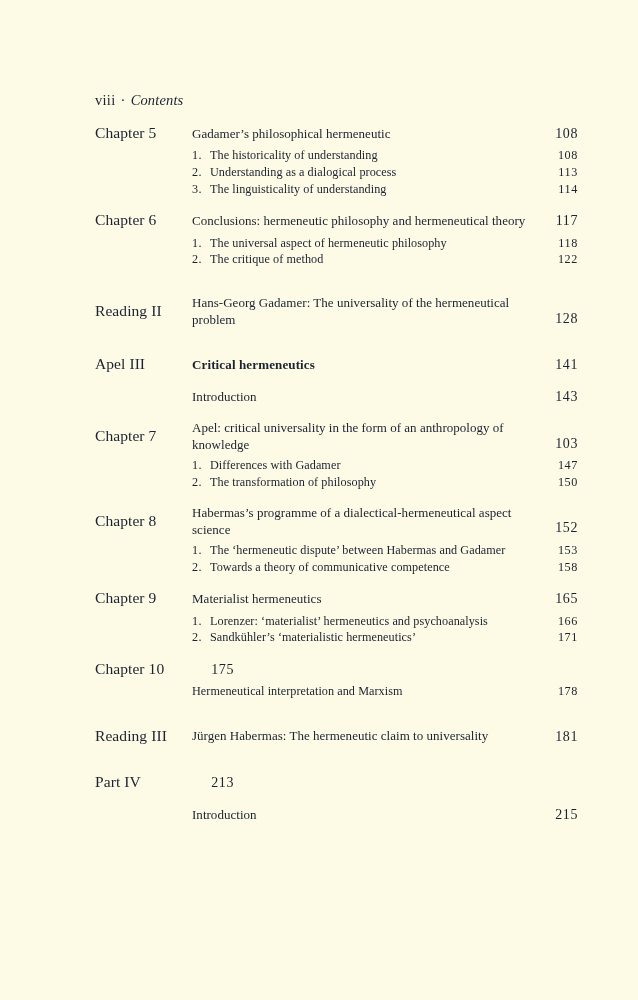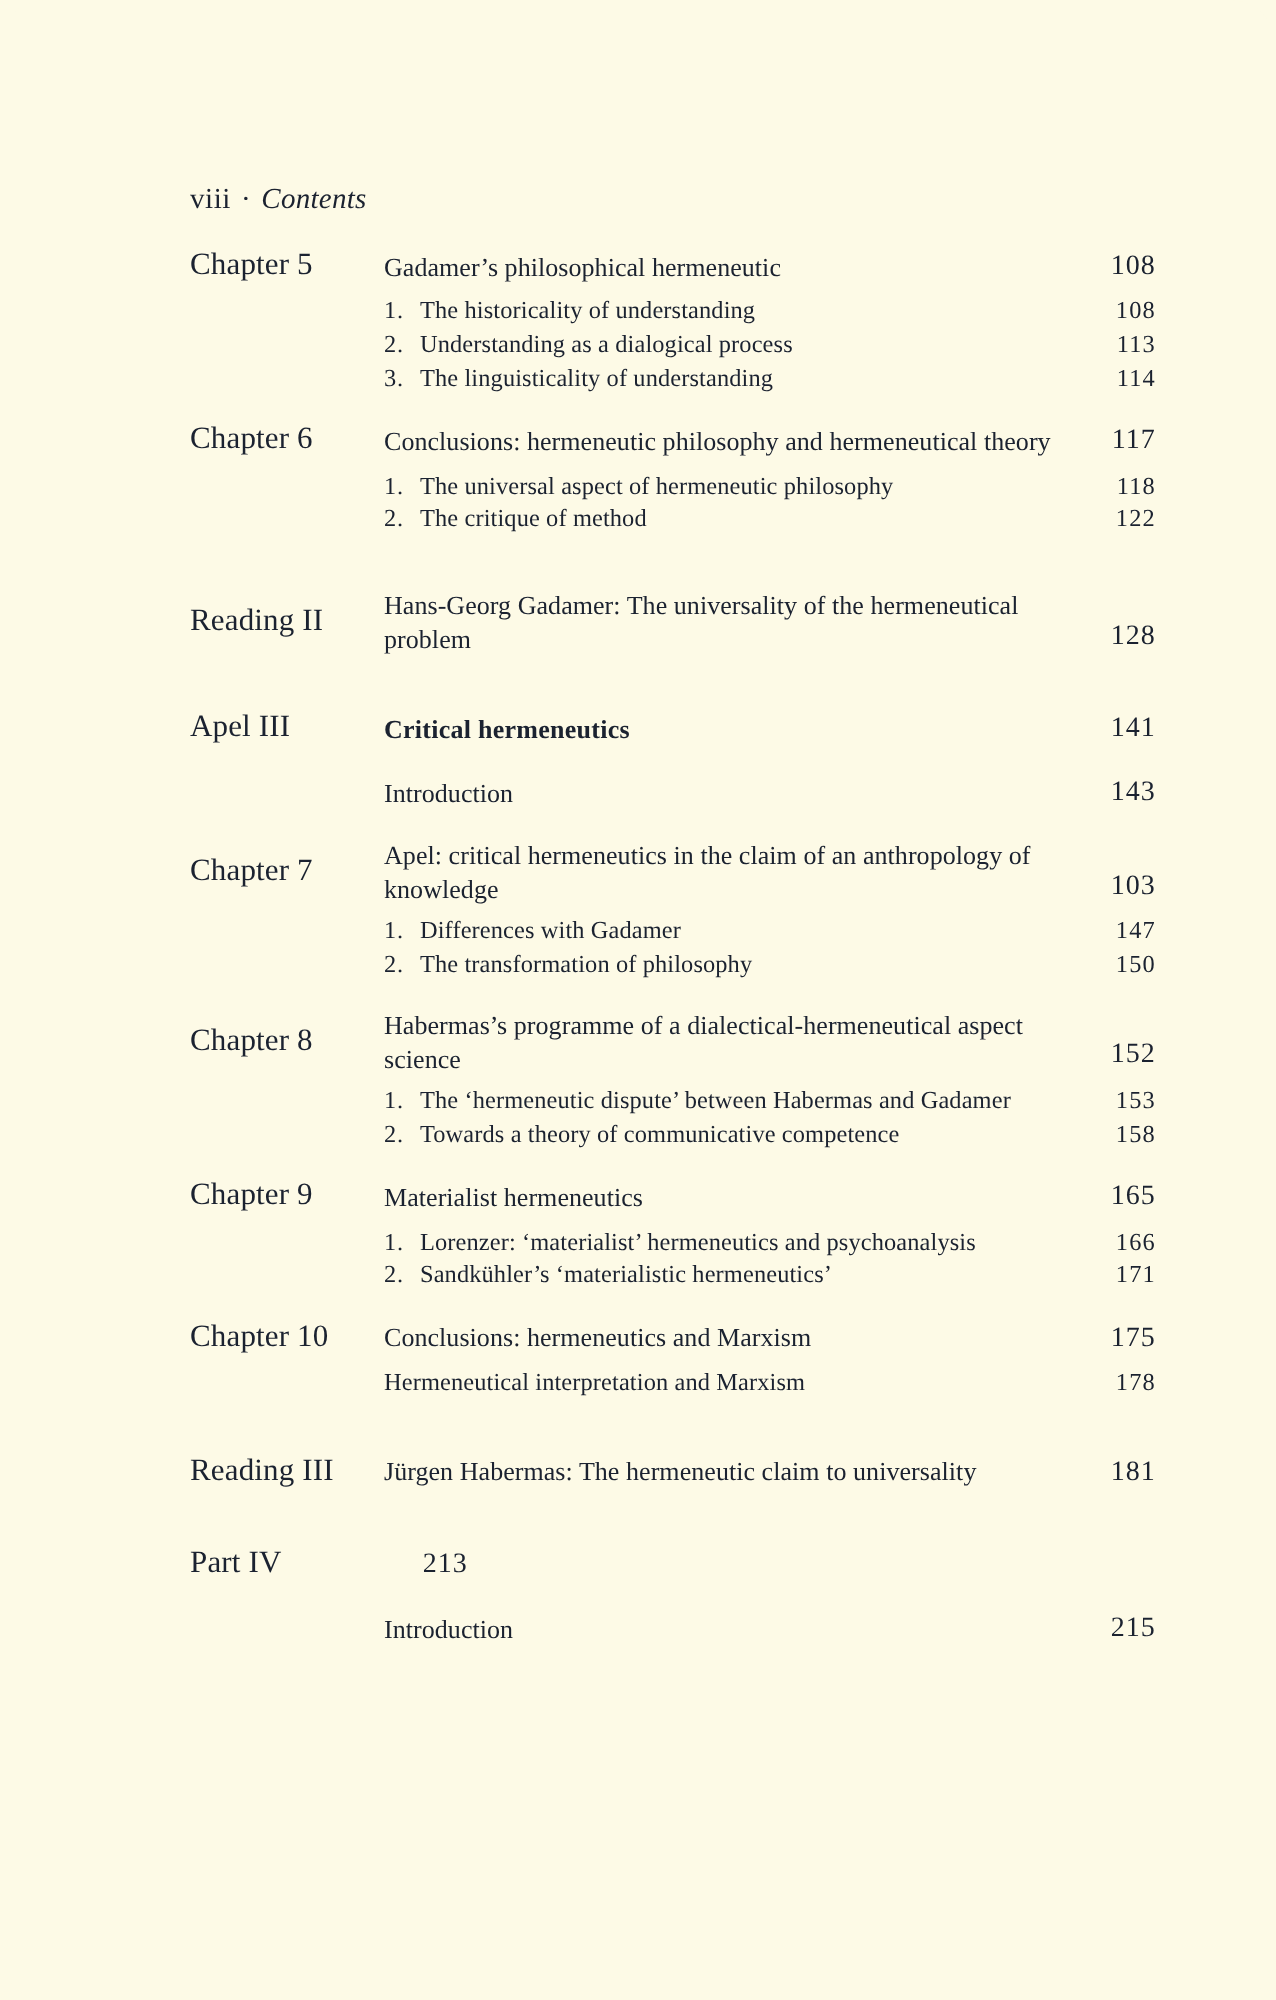--- a/index.html
+++ b/index.html
@@ -201,7 +201,7 @@
       <div class="block">
         <div class="entry">
           <div class="entry-label">Chapter 7</div>
-          <div class="entry-title">Apel: critical hermeneutics in the claim of an anthropology of knowledge</div>
+          <div class="entry-title">Apel: critical universality in the form of an anthropology of knowledge</div>
           <div class="entry-page">103</div>
         </div>
         <ul class="subs">

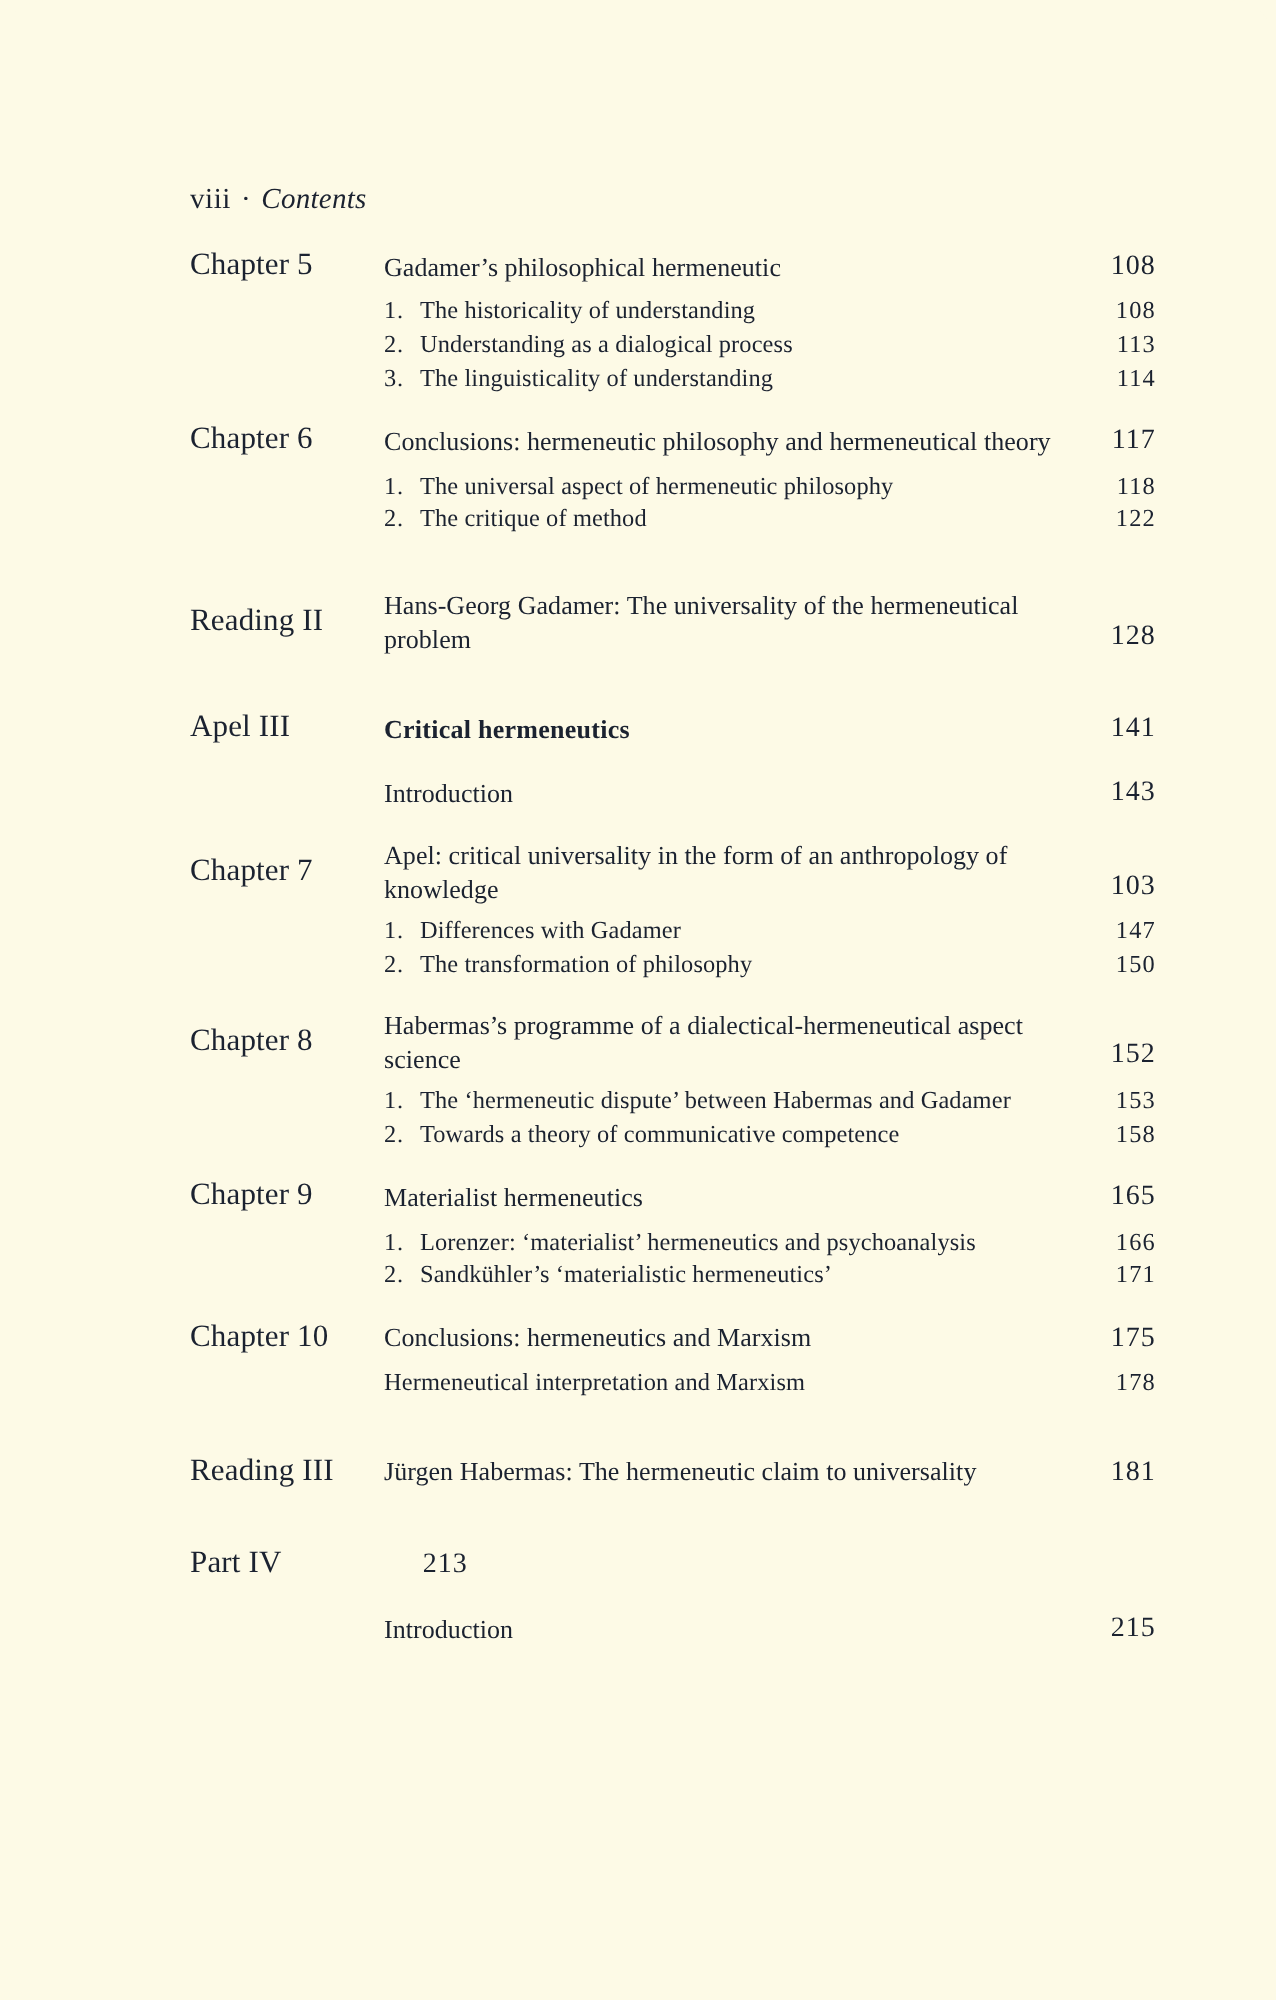--- a/index.html
+++ b/index.html
@@ -261,7 +261,6 @@
       <div class="block">
         <div class="entry">
           <div class="entry-label">Chapter 10</div>
-          <div class="entry-title">Conclusions: hermeneutics and Marxism</div>
           <div class="entry-page">175</div>
         </div>
         <ul class="subs">

